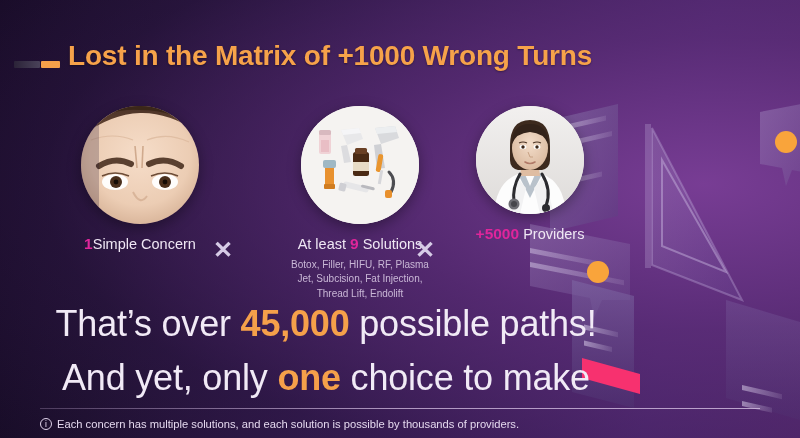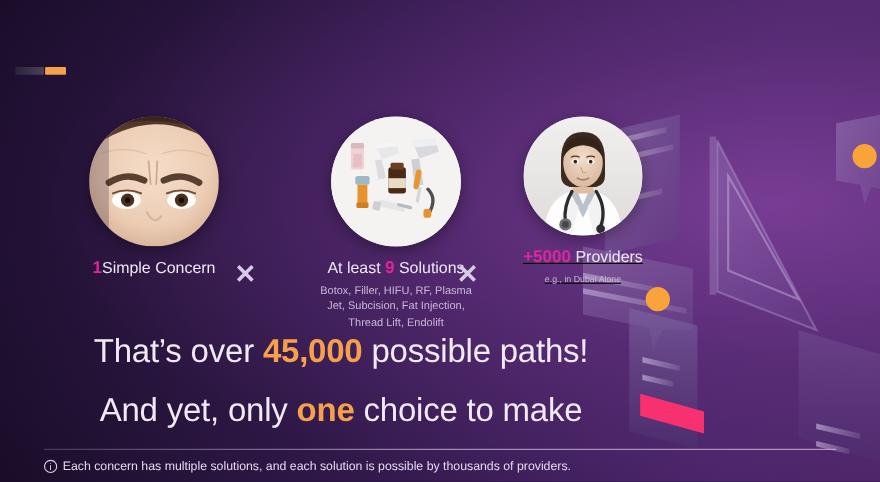--- a/index.html
+++ b/index.html
@@ -183,6 +183,7 @@
     <span class="seg-orange"></span>
   </div>
 
+  <h1 class="title">Lost in the Matrix of +1000 Wrong Turns</h1>
 
   <div class="trio">
 

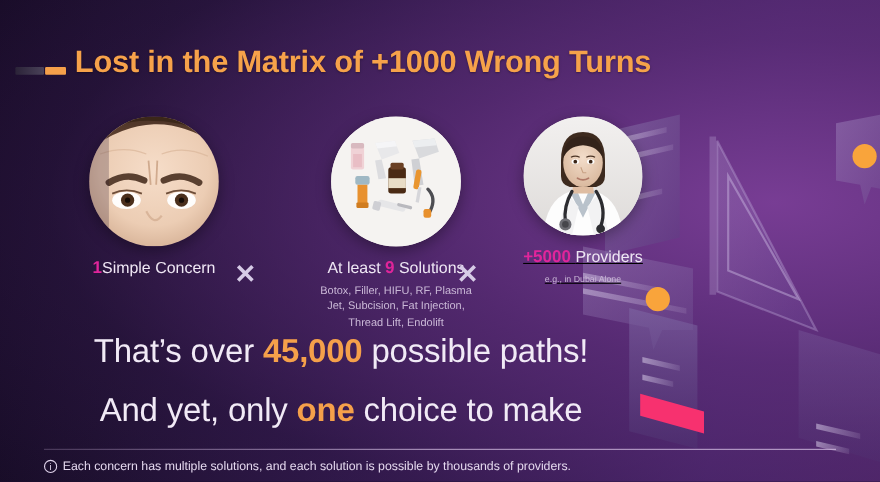--- a/index.html
+++ b/index.html
@@ -40,7 +40,7 @@
   .item{ position:absolute; top:0; text-align:center; }
   .item.i1{ left:18px;   width:140px; }
   .item.i2{ left:196px; width:152px;margin-left:36px; }
-  .item.i3{ left:398px; width:160px;text-decoration:underline; }
+  .item.i3{ left:398px; width:160px; }
 
   .circ{
     border-radius:50%;

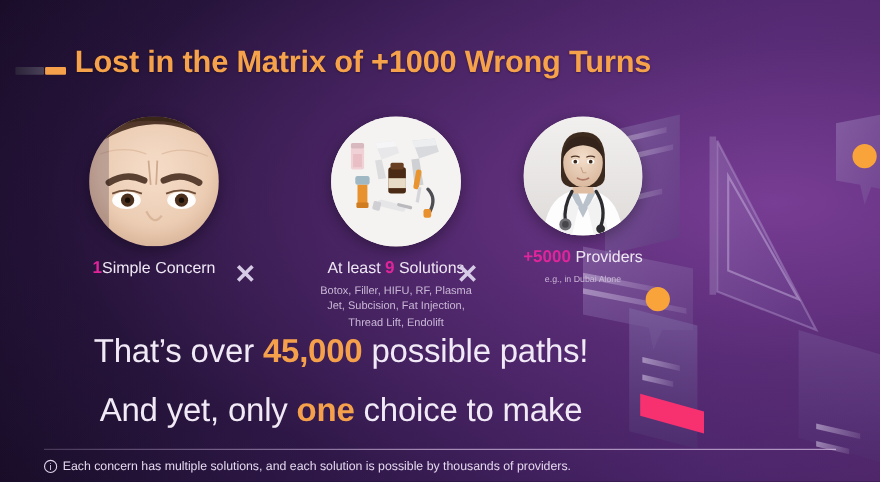--- a/index.html
+++ b/index.html
@@ -336,7 +336,6 @@
       <div class="lbl">
         <span class="num">+5000</span> <span>Providers</span>
       </div>
-      <div class="sub">e.g., in Dubai Alone</div>
     </div>
   </div>
 

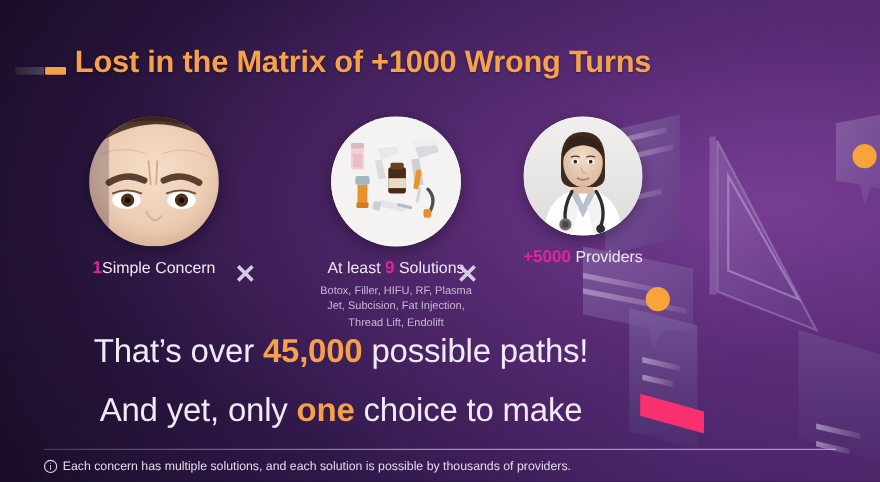--- a/index.html
+++ b/index.html
@@ -79,8 +79,8 @@
 
   
   .stmt{
-    position:absolute; left:0; width:620px; text-align:center;
-    color:#f1eaf6; font-size:30px; font-weight:300; letter-spacing:-0.2px;
+    position:absolute; left:16px; width:620px; text-align:center;
+    color:#f1eaf6; font-size:36px; font-weight:300; letter-spacing:-0.2px;
     white-space:nowrap;
   }
   .stmt b{ color:#f5a04a; font-weight:bold; }

